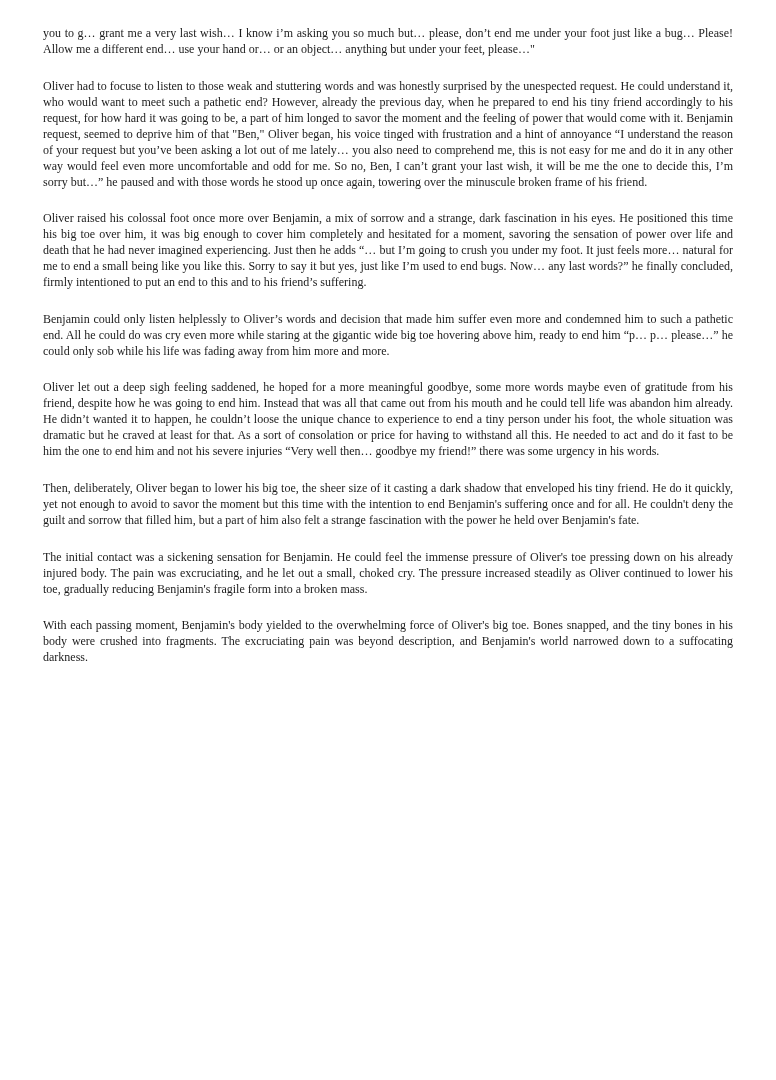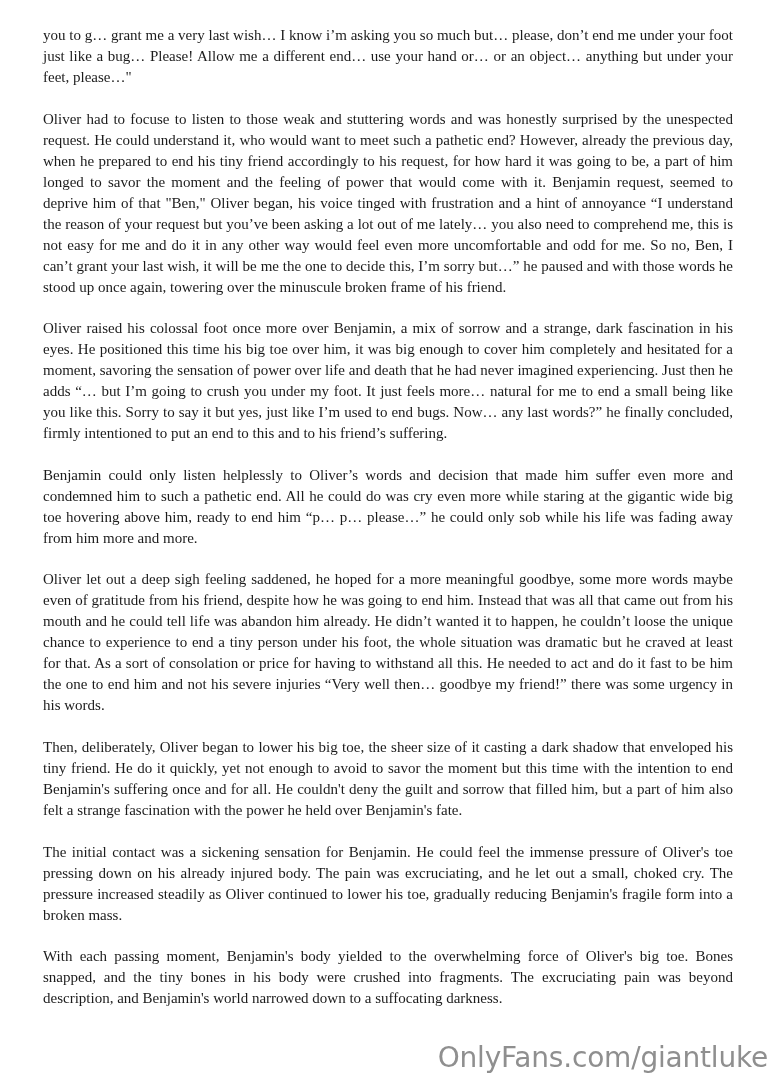--- a/index.html
+++ b/index.html
@@ -20,8 +20,8 @@
     top: 25px;
     width: 690px;
     font-family: "Liberation Serif", serif;
-    font-size: 15px;
-    line-height: 21px;
+    font-size: 12px;
+    line-height: 16px;
     color: #1b1b1b;
     text-align: justify;
     hyphens: none;

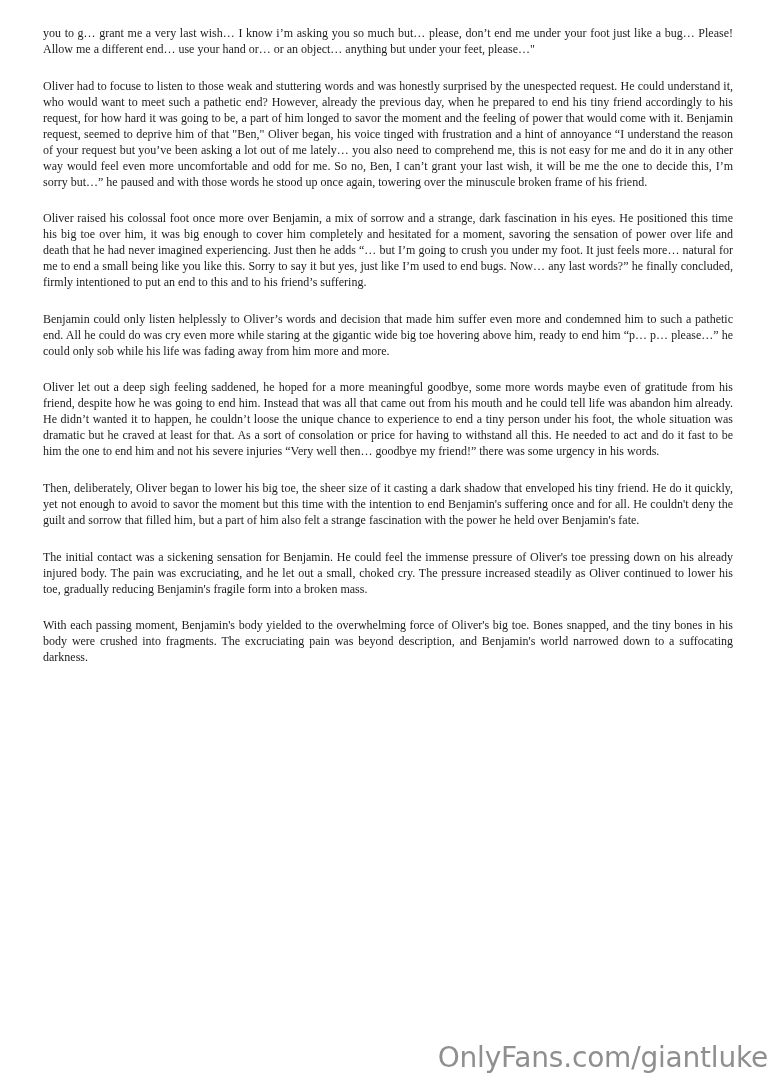--- a/index.html
+++ b/index.html
@@ -71,7 +71,6 @@
 
   </div>
 
-  <div class="watermark">OnlyFans.com/giantluke</div>
 </div>
 
 </body></html>

